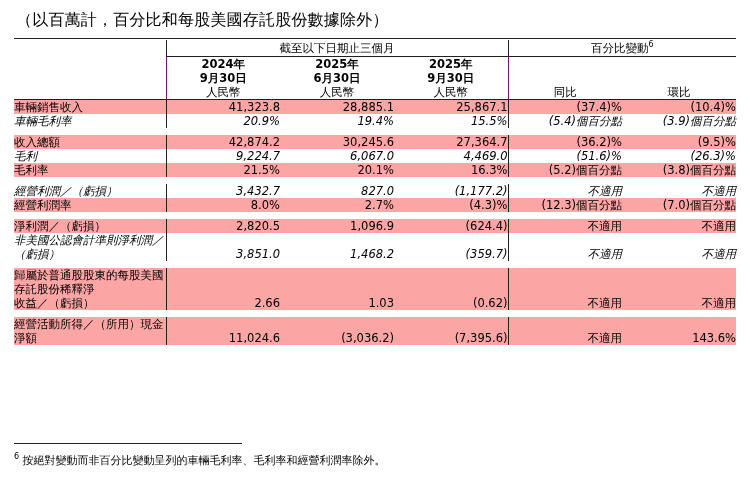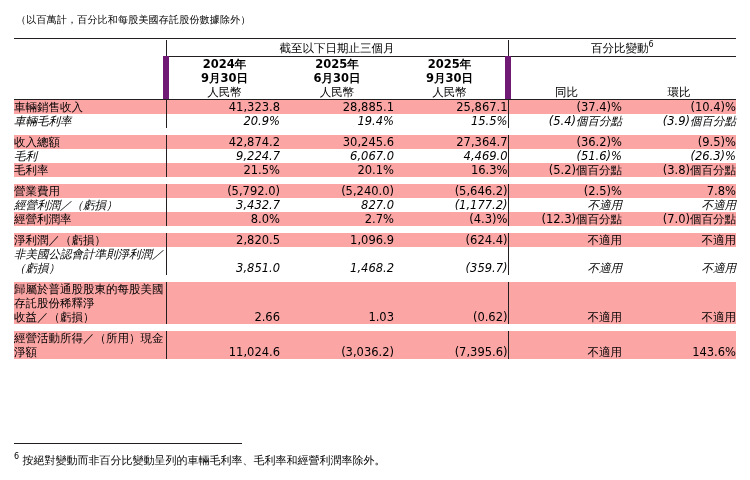--- a/index.html
+++ b/index.html
@@ -22,7 +22,7 @@
     padding: 10px 14px 0 14px;
   }
   .note-top {
-    font-size: 10px;
+    font-size: 16px;
     line-height: 16px;
     margin: 2px 0 10px 2px;
     letter-spacing: 0.2px;

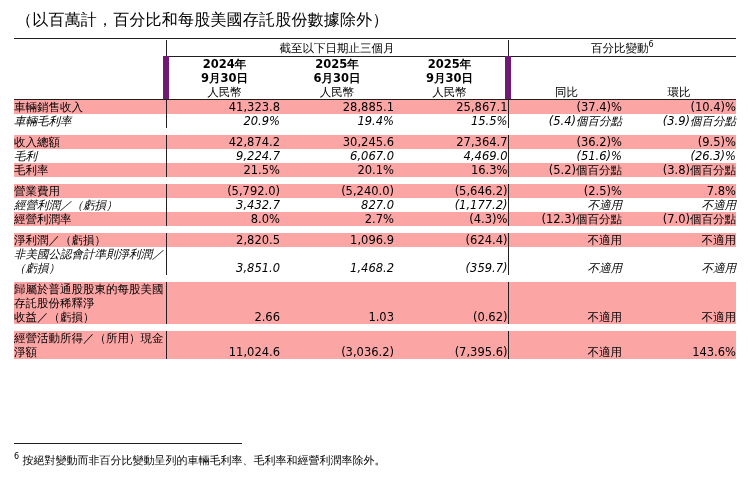--- a/index.html
+++ b/index.html
@@ -60,7 +60,7 @@
     font-weight: bold;
   }
   .sub-head .light { font-weight: normal; }
-  .sub-head.sep-left { border-left: 6px solid #701a75; text-align: center; }
+  .sub-head.sep-left { border-left: 1px solid #701a75; text-align: center; }
   .hdr-under td { border-bottom: 1px solid #231f20; height: 0; font-size: 0; line-height: 0; }
 
   tr.band td { background: #fca5a5; margin-left: 12px; }

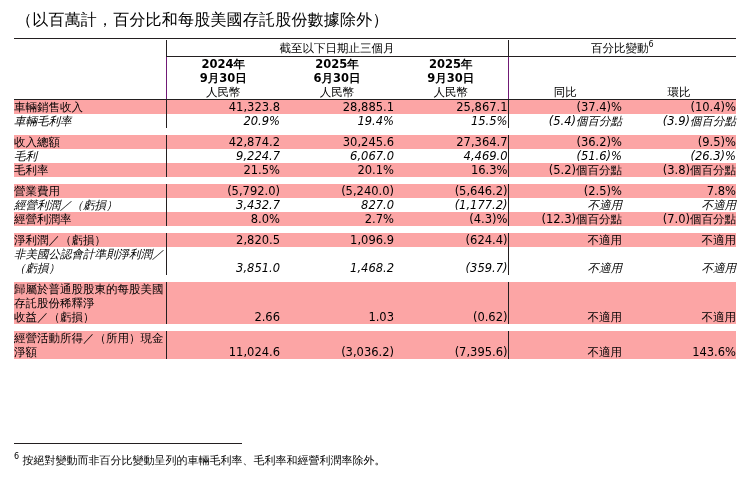--- a/index.html
+++ b/index.html
@@ -201,14 +201,6 @@
         <tr>
           <td class="spacer" colspan="6"></td>
         </tr>
-        <tr class="band">
-          <td class="label">營業費用</td>
-          <td class="num sep-left">(5,792.0)</td>
-          <td class="num">(5,240.0)</td>
-          <td class="num">(5,646.2)</td>
-          <td class="num sep-left">(2.5)%</td>
-          <td class="num">7.8%</td>
-        </tr>
         <tr class="band-plain">
           <td class="label">經營利潤／（虧損）</td>
           <td class="num sep-left">3,432.7</td>

